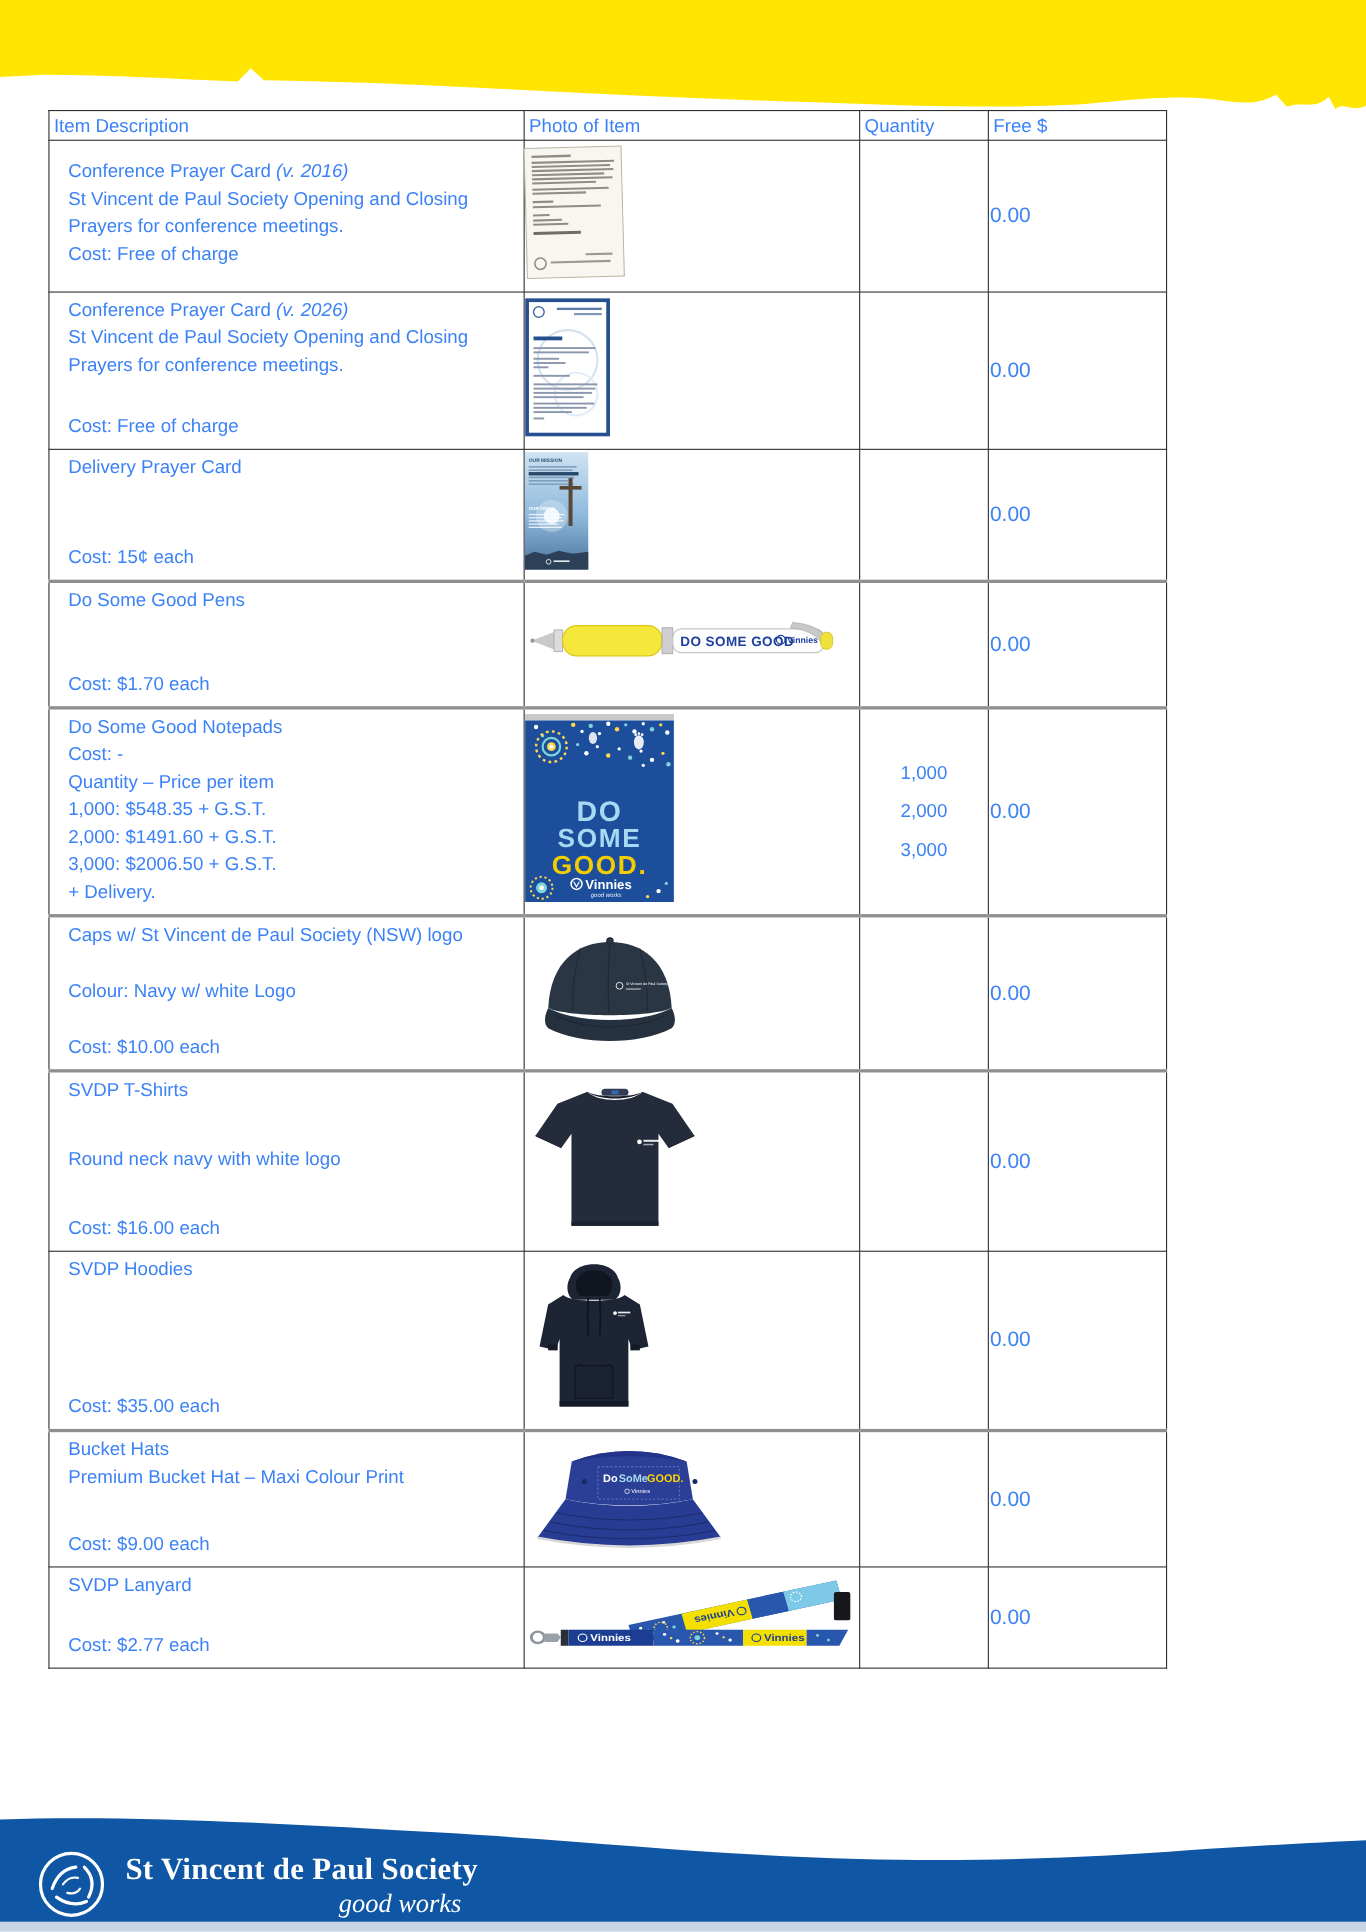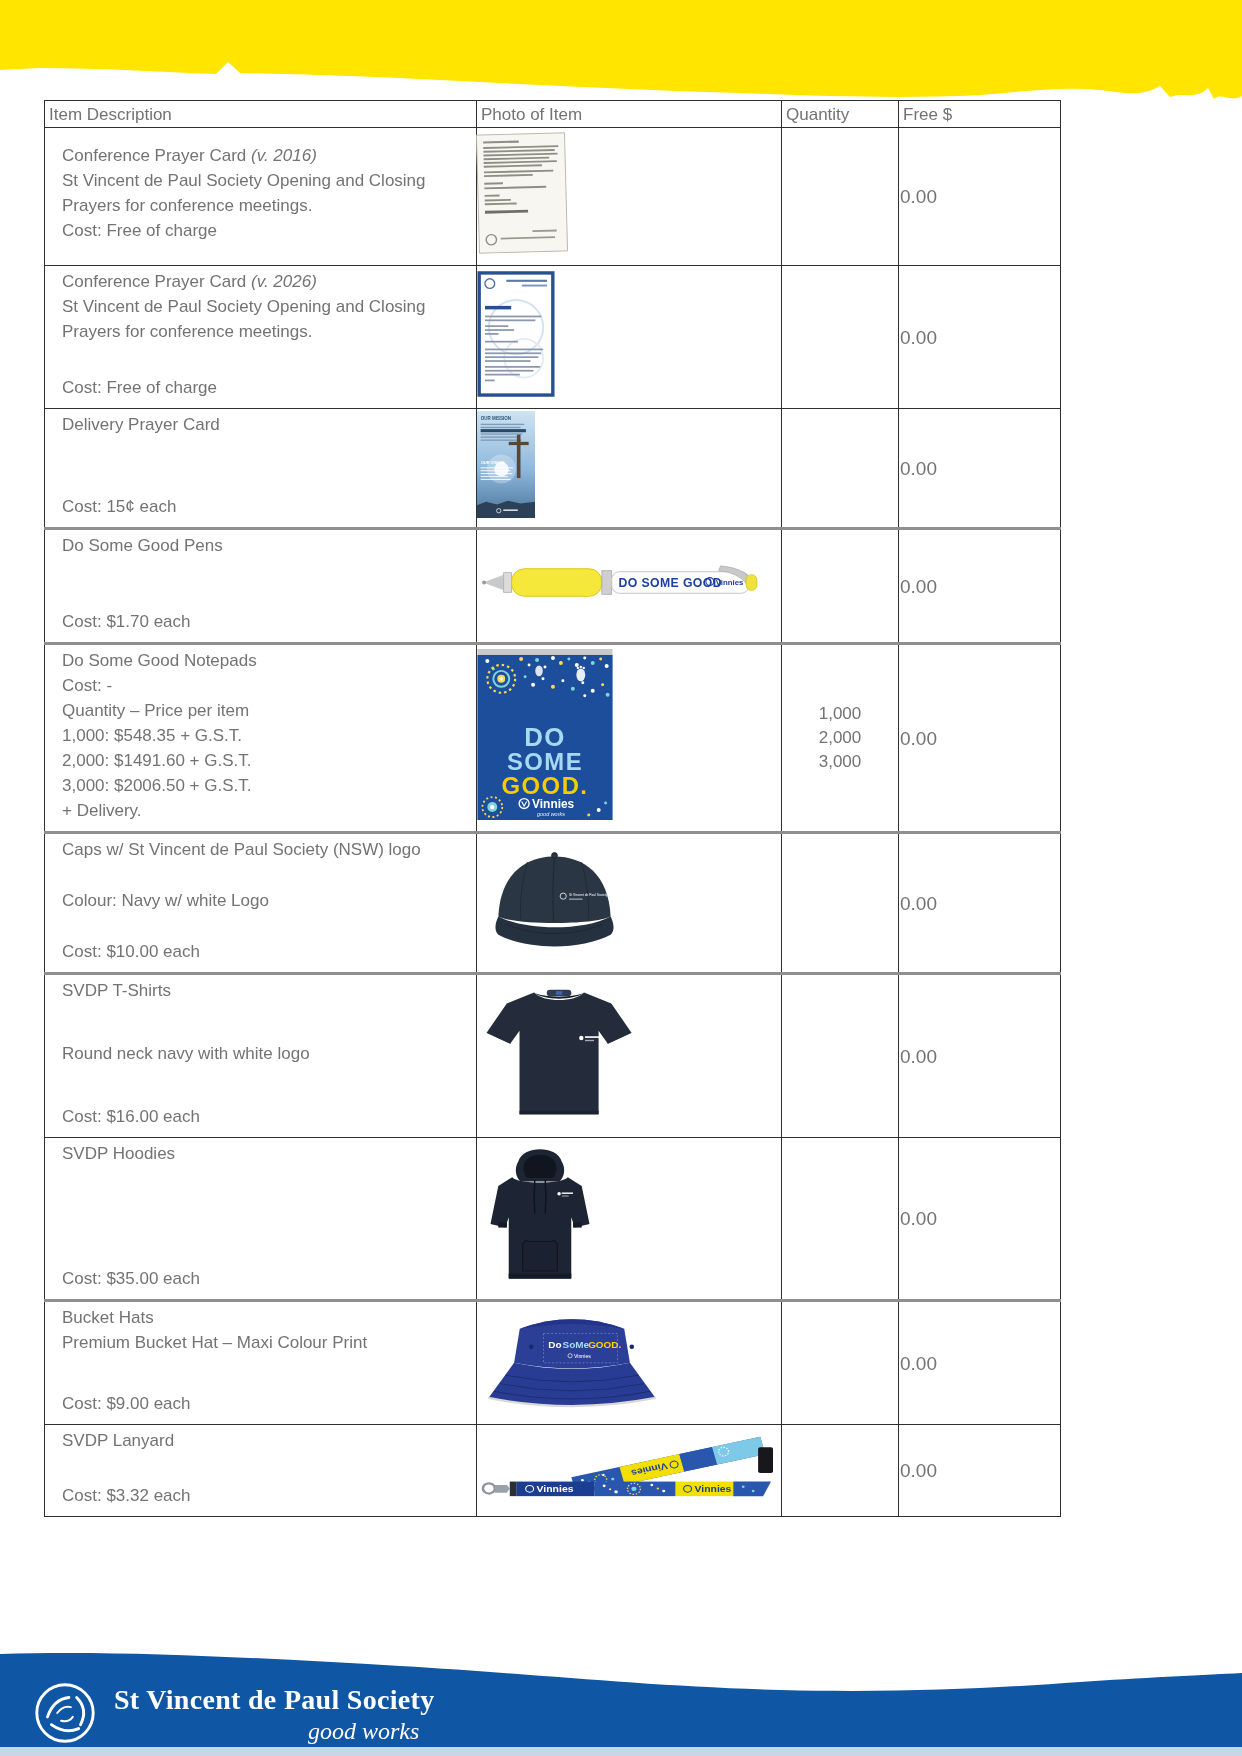--- a/index.html
+++ b/index.html
@@ -12,7 +12,7 @@
   table.order{
     position:absolute;left:44px;top:100px;width:1016px;z-index:2;
     border-collapse:collapse;table-layout:fixed;
-    font:17px/25px "Liberation Sans", sans-serif;color:#737373;
+    font:17px/25px "Liberation Sans", sans-serif;color:#3b82f6;
   }
   table.order th, table.order td{border:1px solid #2f2f2f;}
   table.order th{

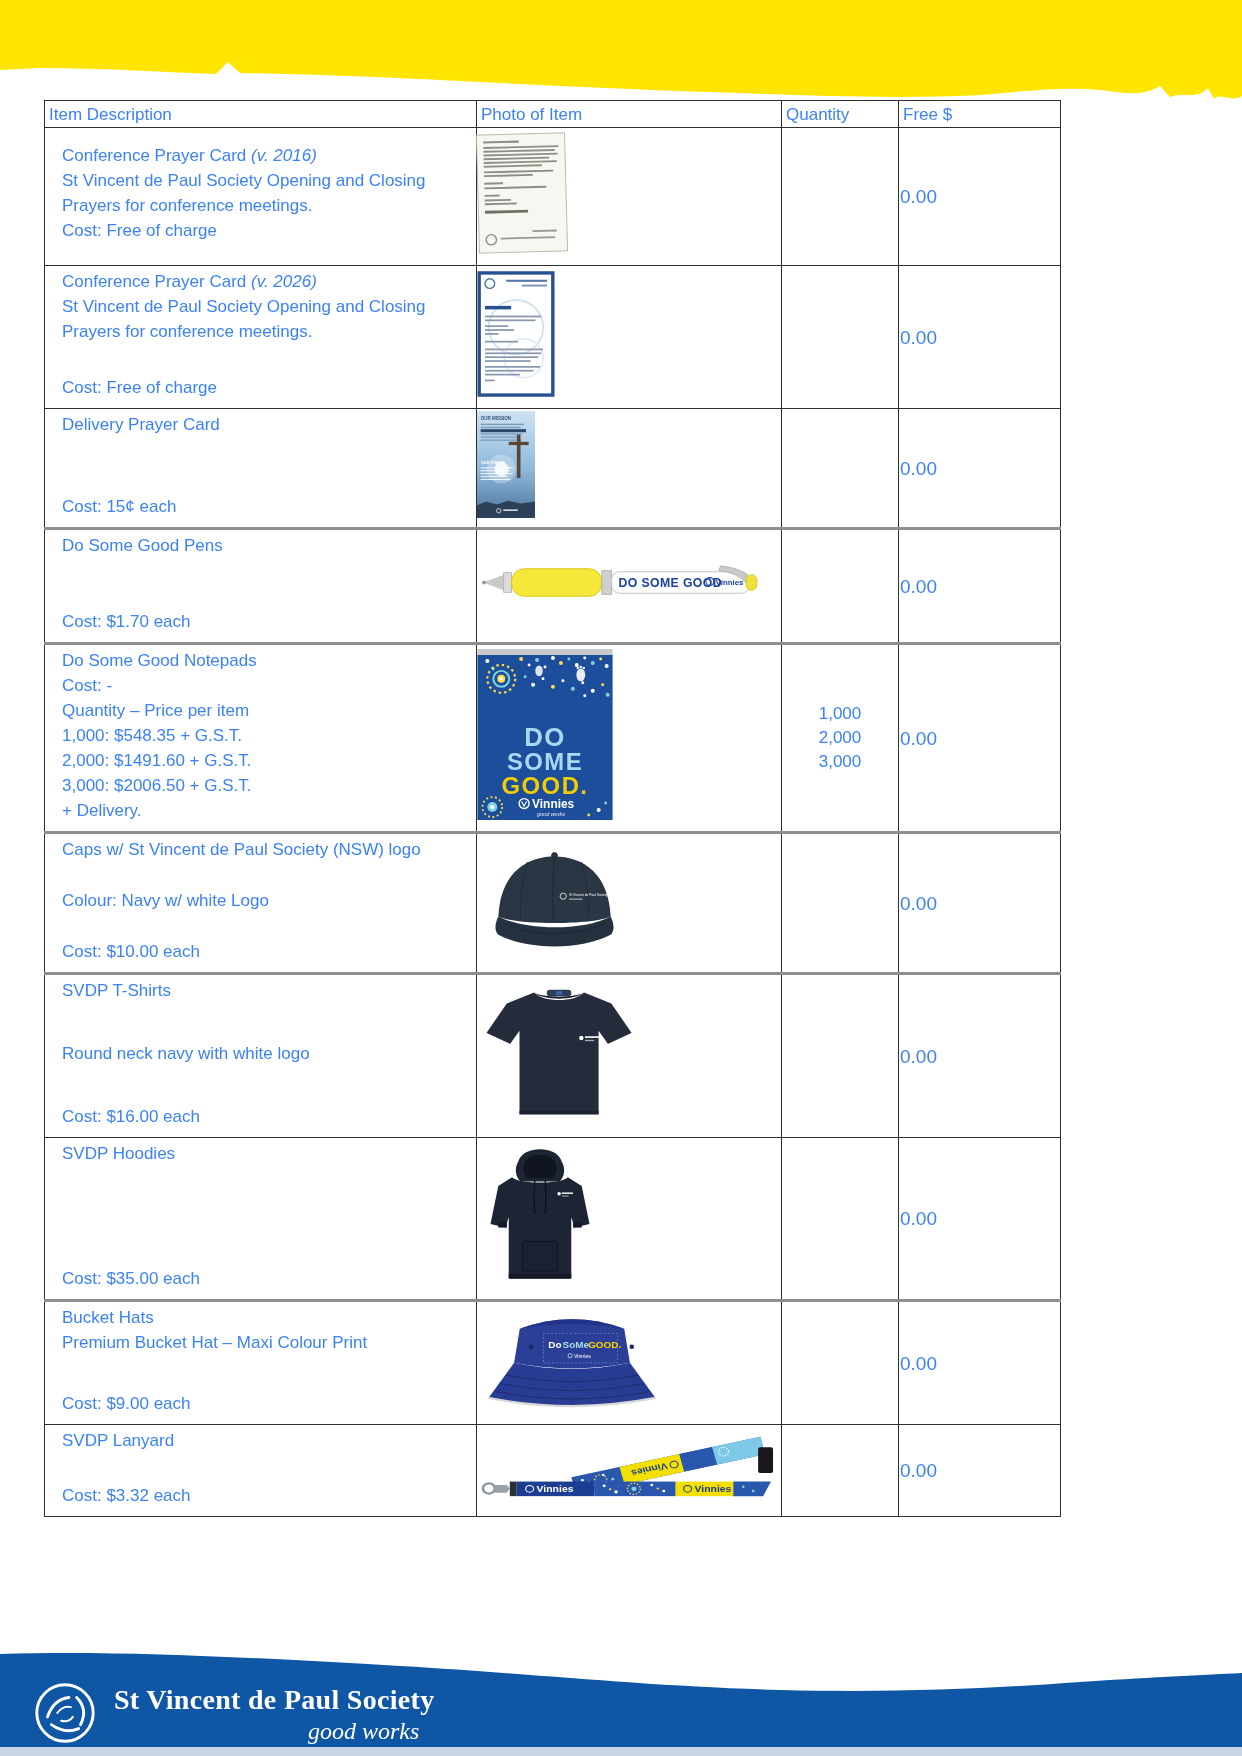--- a/index.html
+++ b/index.html
@@ -31,7 +31,7 @@
   .padtop{padding-top:12px;}
   .h131{height:131px}.h107{height:107px}.h101{height:101px}.h127{height:127px}
   .h151{height:151px}.h150{height:150px}.h111{height:111px}.h80{height:80px}
-  .qty-stack{display:flex;flex-direction:column;justify-content:center;line-height:24px;}
+  .qty-stack{display:flex;flex-direction:column;justify-content:center;gap:11px;line-height:24px;}
   .r0{height:138px}.r1{height:138px}.r2{height:114px}.r3{height:108px}.r4{height:177px}
   .r5{height:134px}.r6{height:158px}.r7{height:157px}.r8{height:118px}.r9{height:87px}
   

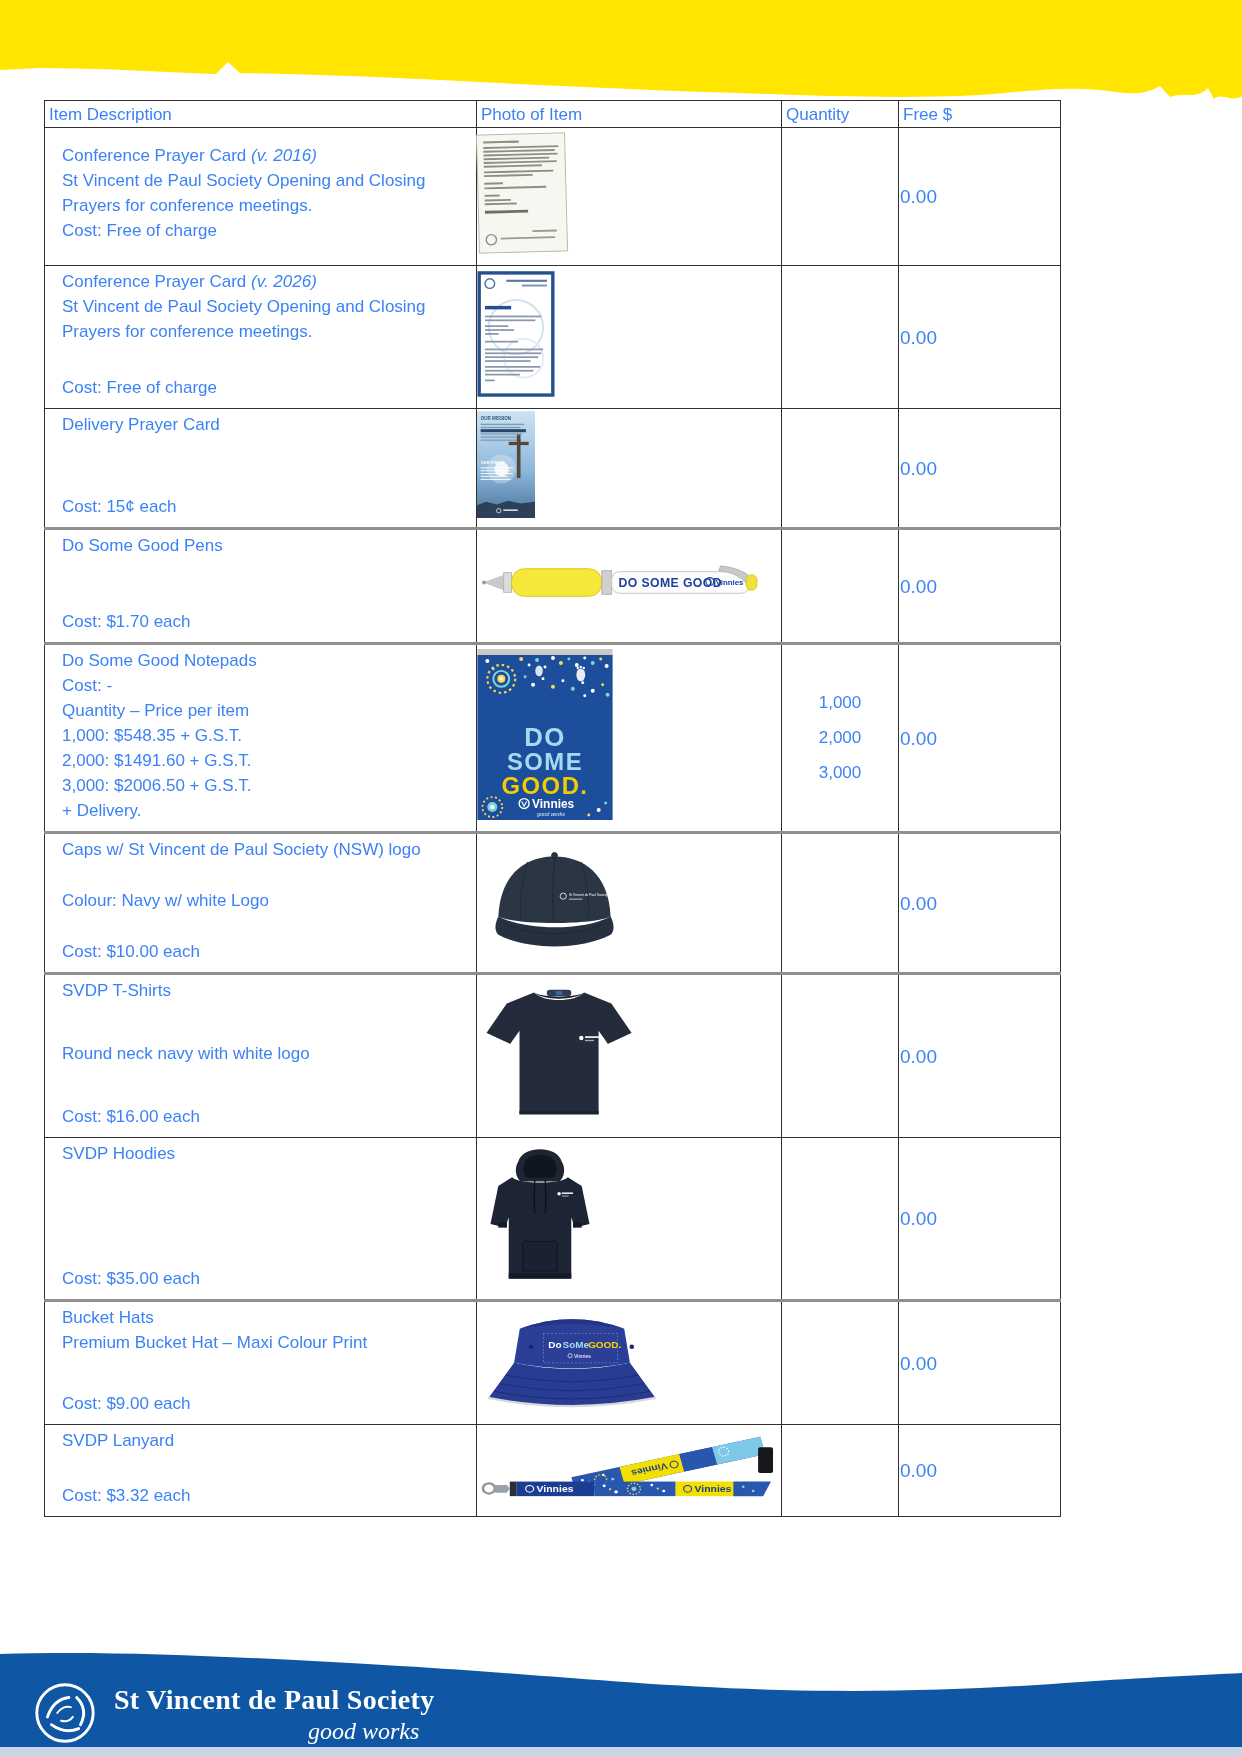--- a/index.html
+++ b/index.html
@@ -437,7 +437,7 @@
       <div class="inner h80">
         <div>SVDP Lanyard</div>
         <div class="grow"></div>
-        <div>Cost: $3.32 each</div>
+        <div>Cost: $2.77 each</div>
       </div>
     </td>
     <td class="photo">

